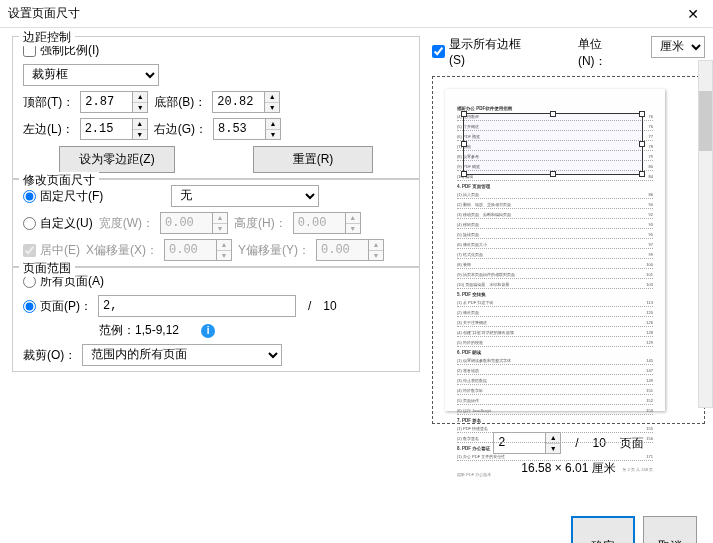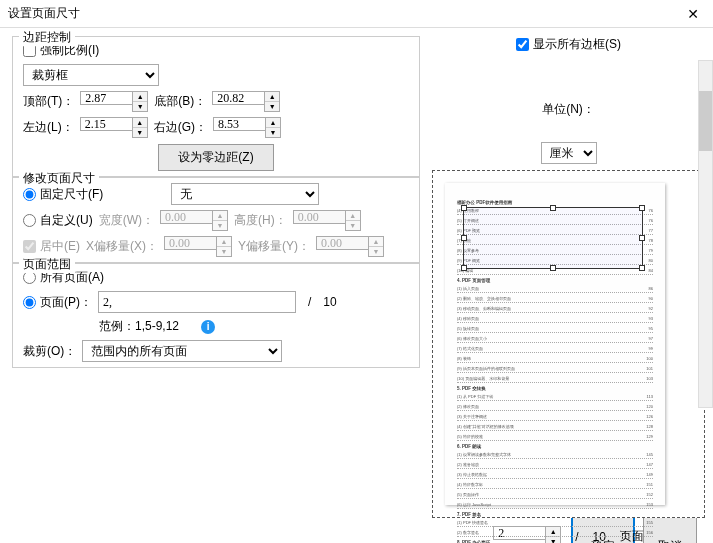--- a/index.html
+++ b/index.html
@@ -26,7 +26,7 @@
 .checkbox, .radio { display: inline-flex; align-items: center; gap: 4px; }
 .checkbox input, .radio input { margin: 0; }
 .disabled-text { color: #999; }
-.top-row { display: flex; align-items: center; gap: 24px; margin-bottom: 6px; flex-direction: column; }
+.top-row { display: flex; align-items: flex-start; gap: 24px; margin-bottom: 6px; }
 .top-row .spacer { flex: 1; }
 .preview-box { border: 1px dashed #555; height: 348px; margin-bottom: 8px; position: relative; background: #fff; padding: 12px; display: flex; justify-content: flex-start; }
 .preview-page { width: 220px; height: 322px; background: #fefefe; box-shadow: 1px 1px 3px rgba(0,0,0,0.3); position: relative; font-size: 4px; padding: 14px 12px; }

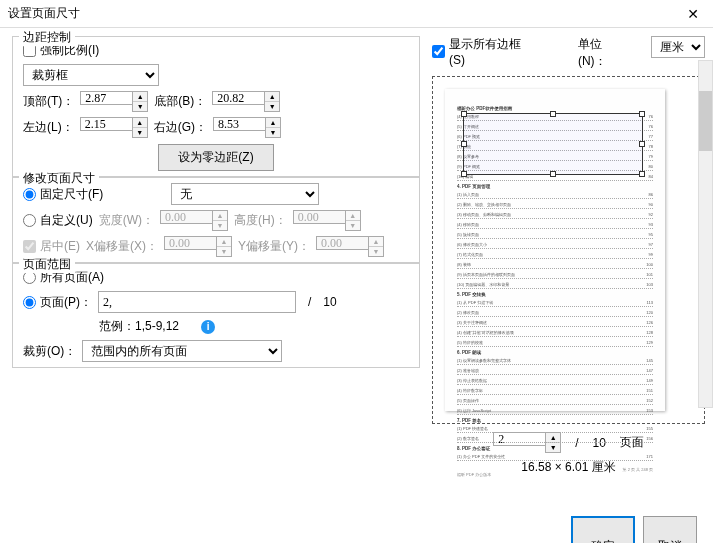--- a/index.html
+++ b/index.html
@@ -14,7 +14,7 @@
 .fieldset-title { position: absolute; top: -8px; left: 6px; background: #fff; padding: 0 4px; }
 .row { display: flex; align-items: center; margin: 5px 0; gap: 6px; }
 .row label { white-space: nowrap; }
-select, input[type=text] { border: 1px solid #aaa; padding: 2px 4px; font-size: 12px; font-family: Liberation Serif, serif; background: #fff; }
+select, input[type=text] { border: 1px solid #aaa; padding: 2px 4px; font-size: 12px; font-family: Liberation Mono, monospace; background: #fff; }
 select { height: 22px; }
 .spinner { display: inline-flex; align-items: stretch; }
 .spinner input { width: 52px; height: 14px; border-right: none; }

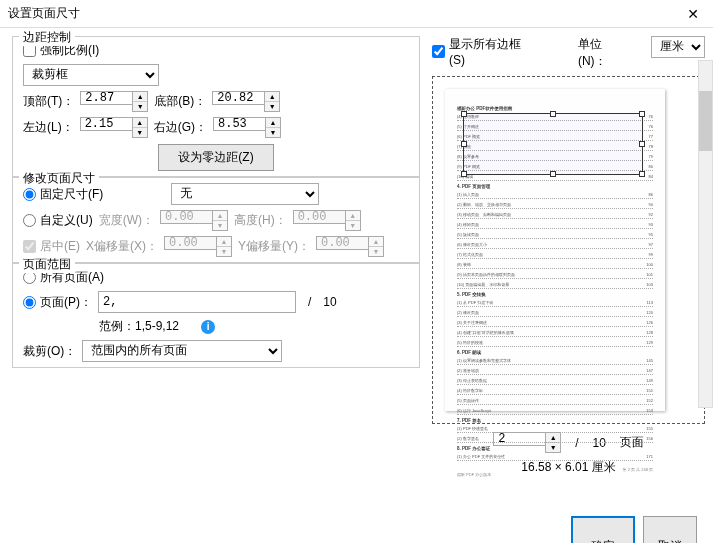--- a/index.html
+++ b/index.html
@@ -17,7 +17,7 @@
 select, input[type=text] { border: 1px solid #aaa; padding: 2px 4px; font-size: 12px; font-family: Liberation Mono, monospace; background: #fff; }
 select { height: 22px; }
 .spinner { display: inline-flex; align-items: stretch; }
-.spinner input { width: 52px; height: 14px; border-right: none; }
+.spinner input { width: 52px; height: 22px; border-right: none; }
 .spinner .spinbtns { display: flex; flex-direction: column; border: 1px solid #aaa; width: 16px; background: #f3f3f3; }
 .spinner .spinbtns span { flex: 1; font-size: 7px; text-align: center; line-height: 9px; cursor: pointer; border-bottom: 1px solid #ccc; }
 .spinner .spinbtns span:last-child { border-bottom: none; }

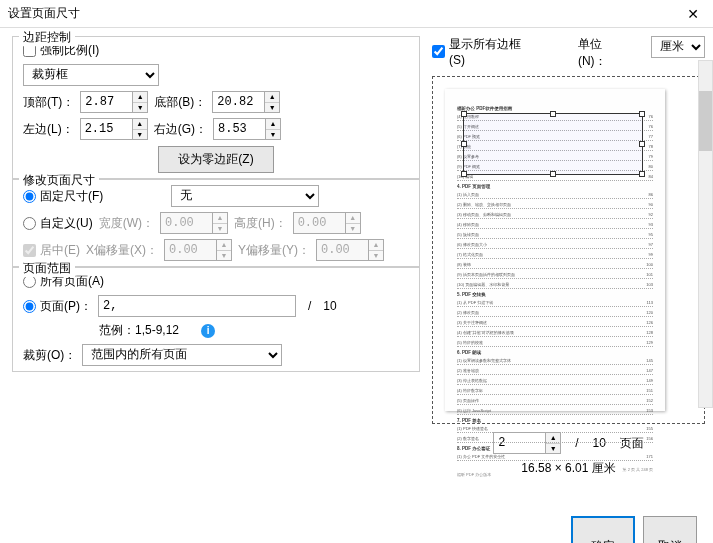--- a/index.html
+++ b/index.html
@@ -101,6 +101,7 @@
       </div>
       <div class="row" style="justify-content: space-around; margin-top: 6px;">
         <button class="btn" style="width:116px">设为零边距(Z)</button>
+        <button class="btn" style="width:120px">重置(R)</button>
       </div>
     </div>
 

